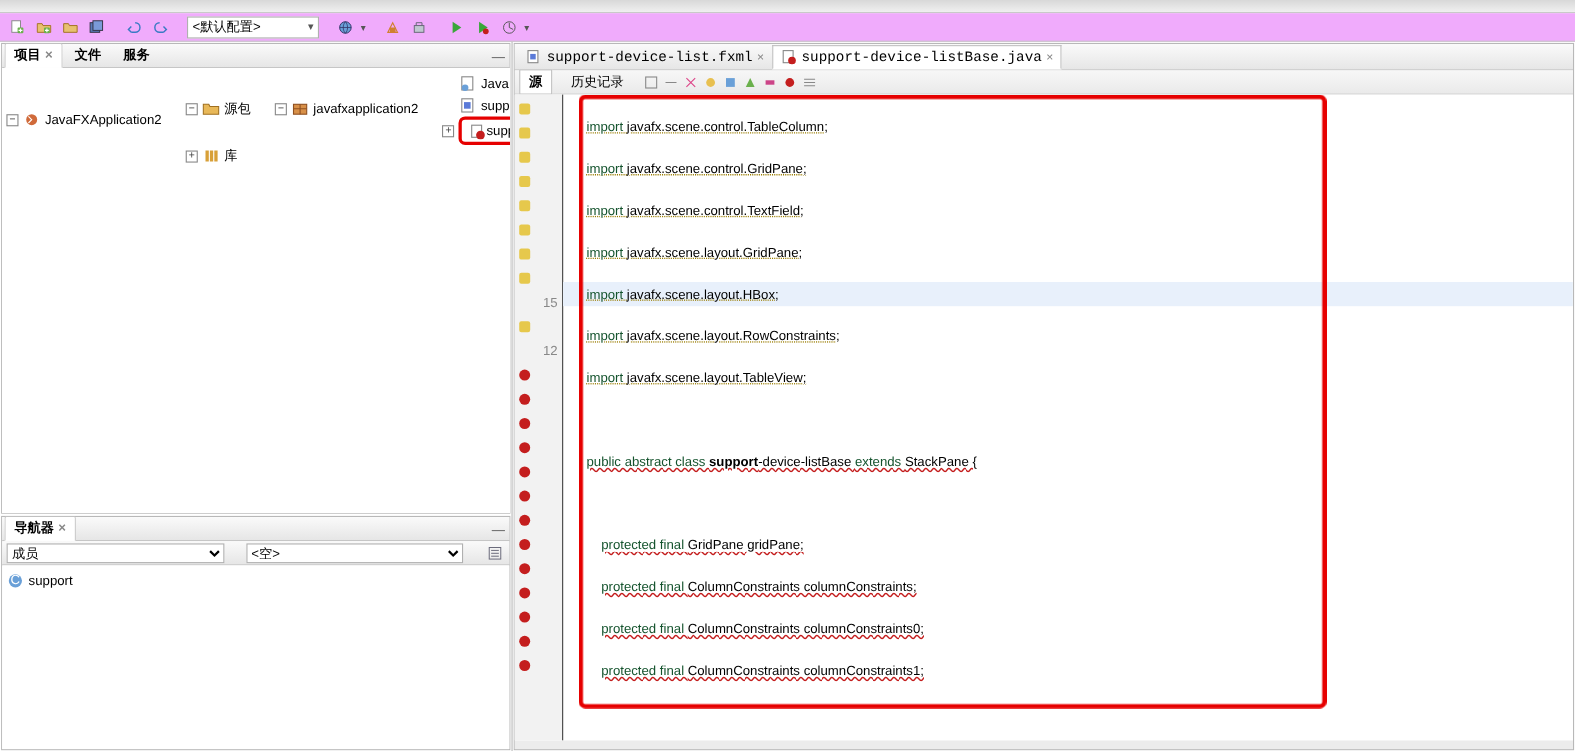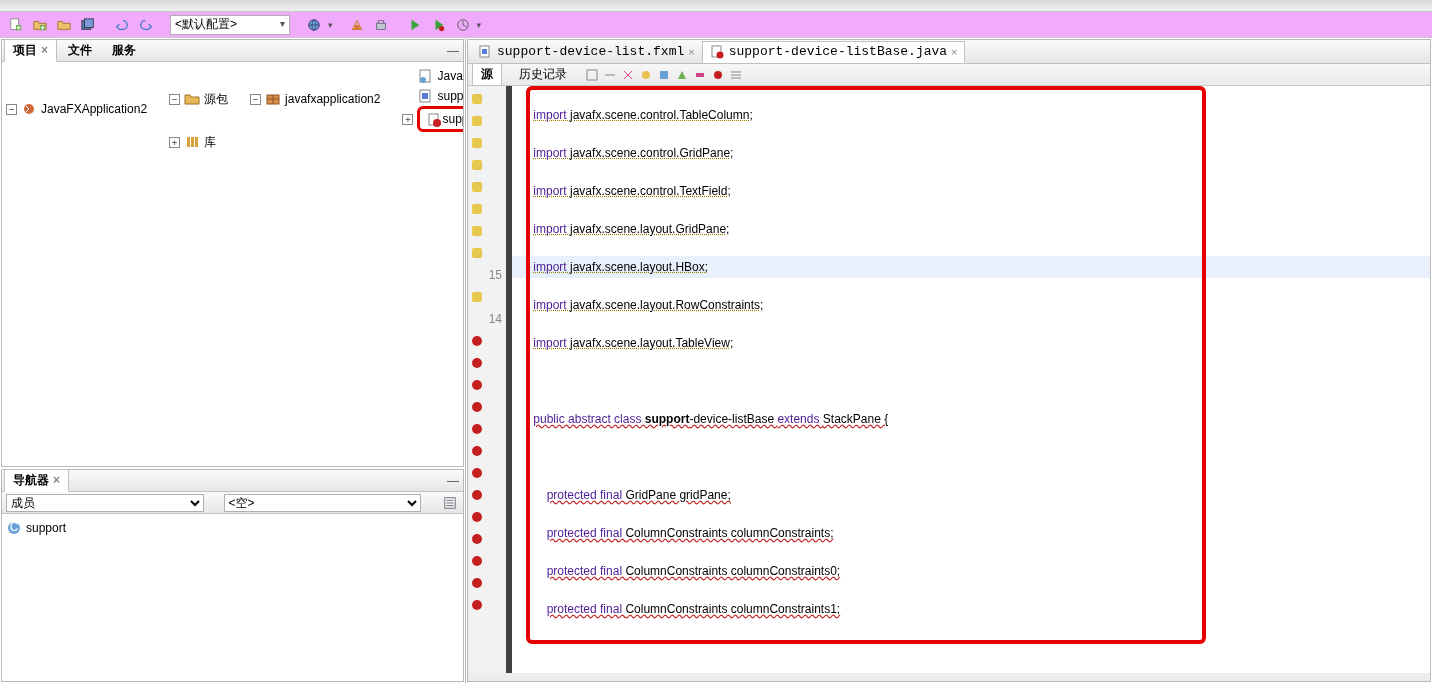--- a/index.html
+++ b/index.html
@@ -54,7 +54,7 @@
 .code{flex:1;font-family:"Courier New",Consolas,monospace;font-size:14px;overflow:auto;padding-top:2px;white-space:pre;color:#000}
 .code .row{height:22px;line-height:22px;padding-left:8px}
 .code .row.hl{background:#e8f0fb}
-.kw{color:#4c1d95}
+.kw{color:#14532d}
 .err-u{text-decoration:underline wavy #c41e1e}
 .warn-u{text-decoration:underline dotted #9a7d00}
 .bold{font-weight:bold}

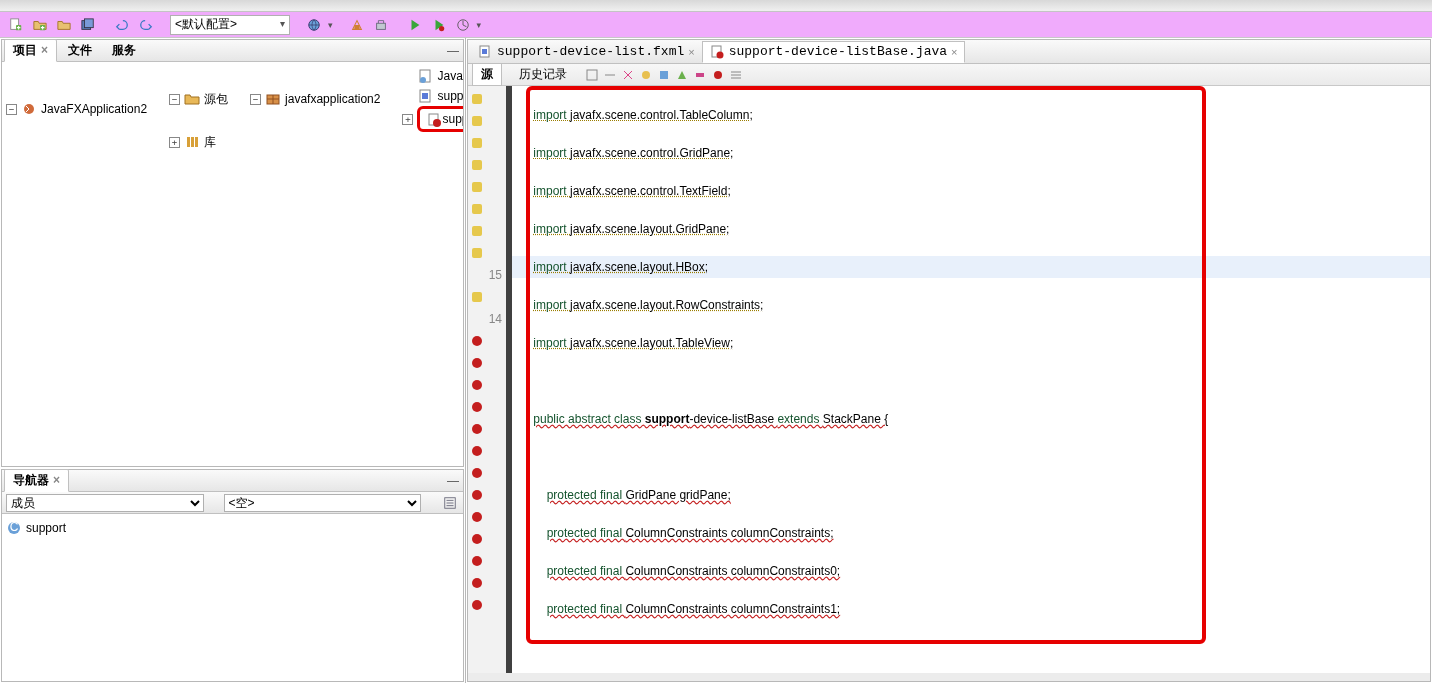--- a/index.html
+++ b/index.html
@@ -47,7 +47,7 @@
 .etb .mini{width:16px;height:16px;cursor:pointer;border:1px solid transparent;border-radius:2px;display:flex;align-items:center;justify-content:center}
 .etb .mini svg{width:12px;height:12px}
 .editor-area{flex:1;display:flex;min-height:0;position:relative;background:#fff}
-.gutter{width:44px;background:#f2f2f2;border-right:6px solid #404040;font-family:Consolas,monospace;font-size:12px;color:#888;text-align:right;padding-top:2px}
+.gutter{width:44px;background:#f2f2f2;border-right:1px solid #404040;font-family:Consolas,monospace;font-size:12px;color:#888;text-align:right;padding-top:2px}
 .gutter .grow{height:22px;line-height:22px;padding-right:4px;display:flex;justify-content:flex-end;align-items:center;gap:2px}
 .gutter .grow.err::before{content:"";width:10px;height:10px;background:#c41e1e;border-radius:50%;display:inline-block;margin-right:auto;margin-left:4px}
 .gutter .grow.hint::before{content:"";width:10px;height:10px;background:#e6c84c;border-radius:2px;display:inline-block;margin-right:auto;margin-left:4px}

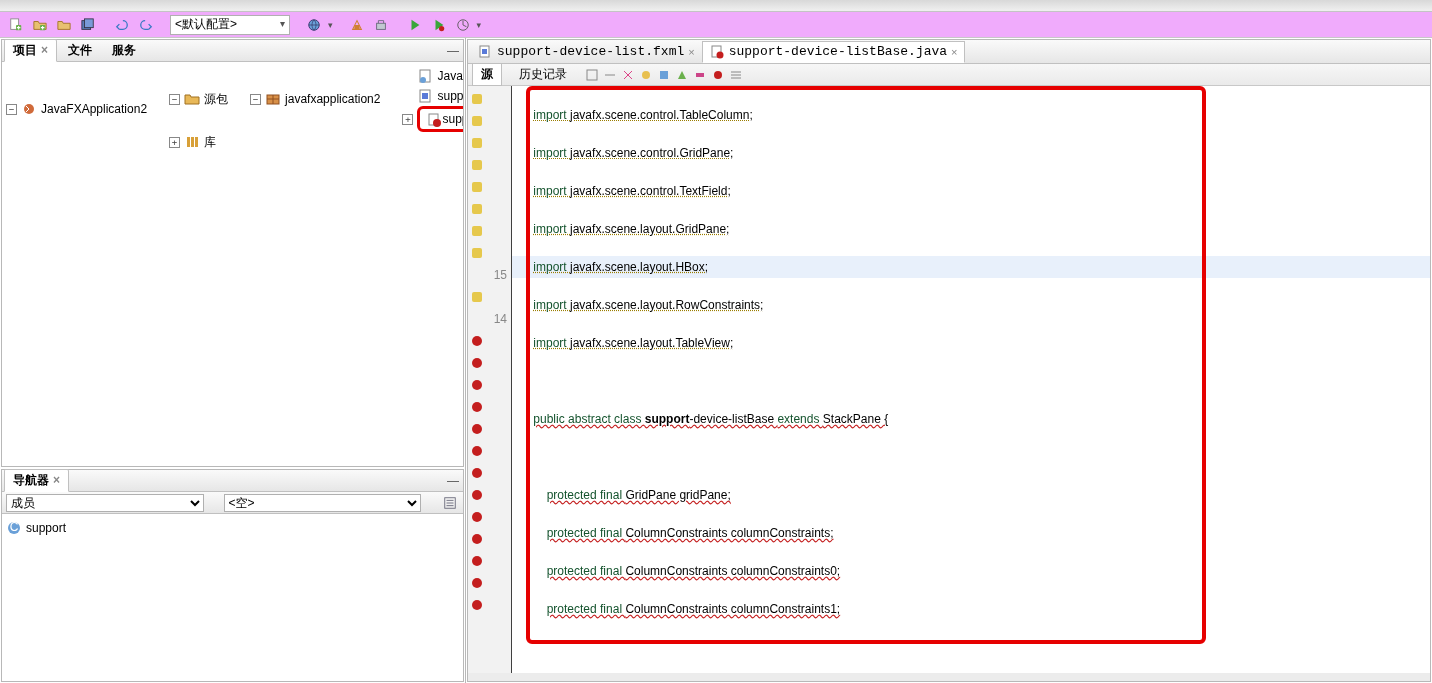--- a/index.html
+++ b/index.html
@@ -377,7 +377,7 @@
           <div class="grow hint"></div>
           <div class="grow">15</div>
           <div class="grow hint"></div>
-          <div class="grow">14</div>
+          <div class="grow">12</div>
           <div class="grow err"></div>
           <div class="grow err"></div>
           <div class="grow err"></div>

